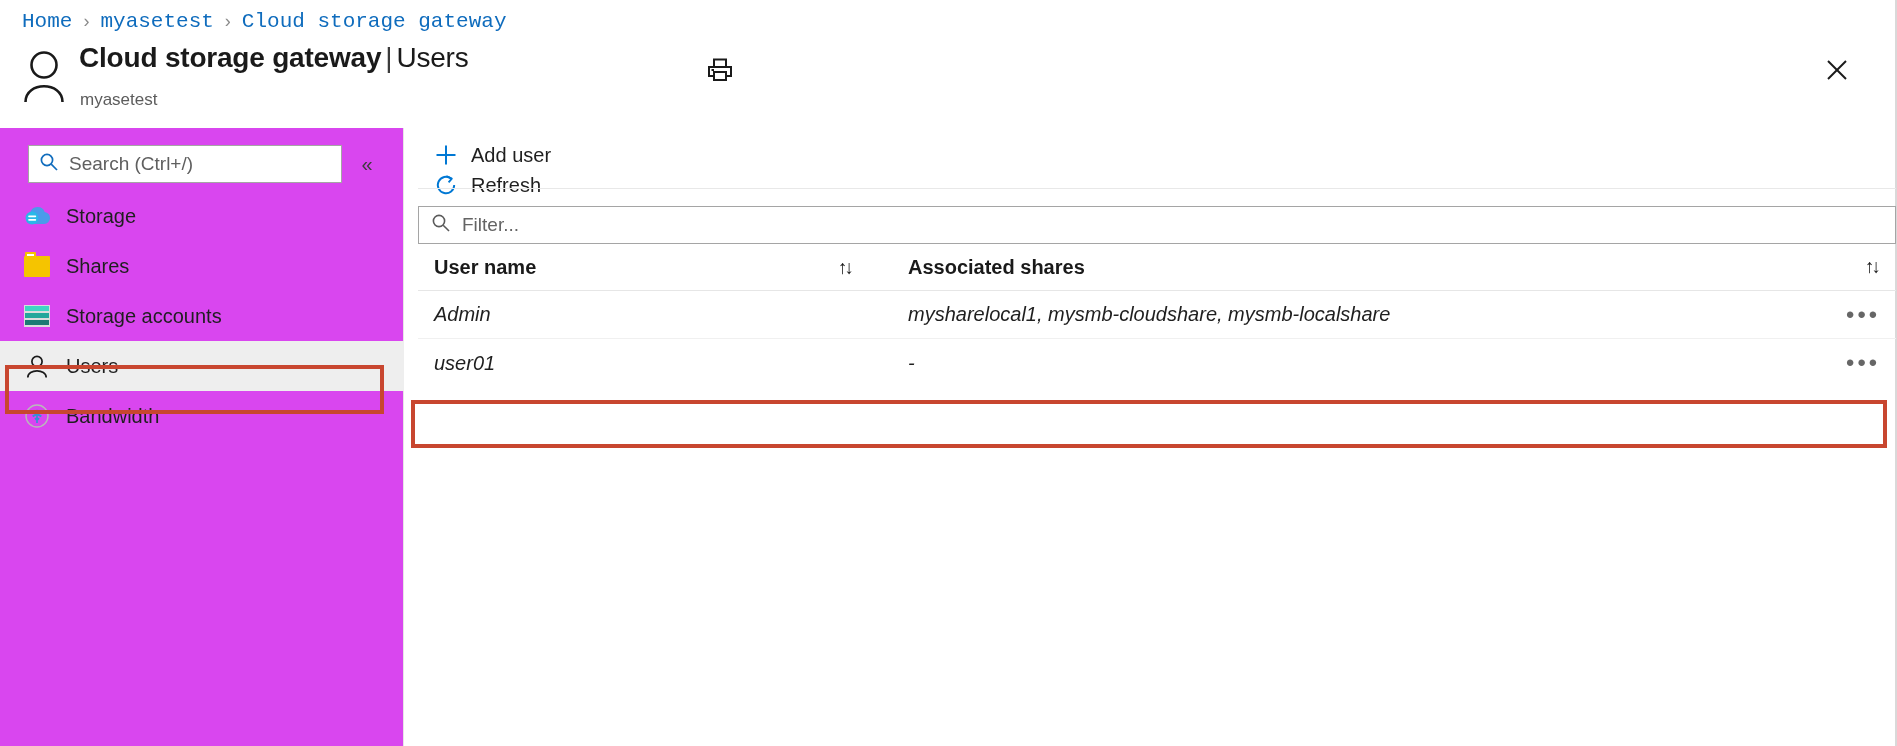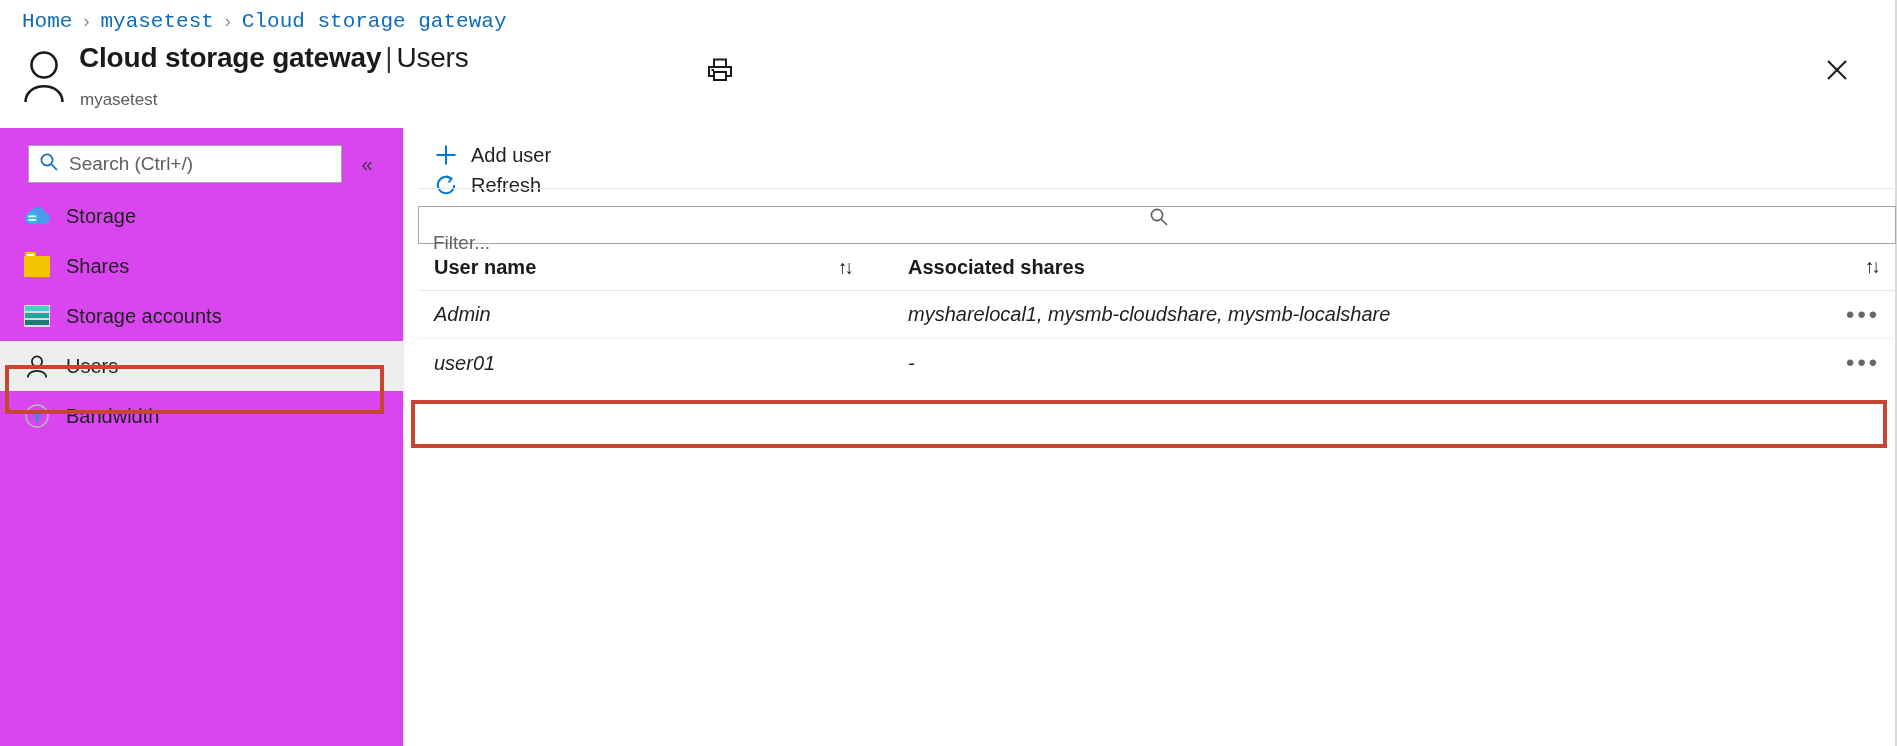--- a/index.html
+++ b/index.html
@@ -272,7 +272,6 @@
     align-items: center;
     padding-left: 12px;
     background: #fff;
-    flex-direction: column;
   }
   .filter-wrap .mag { margin-right: 9px; }
   .filter-input {

